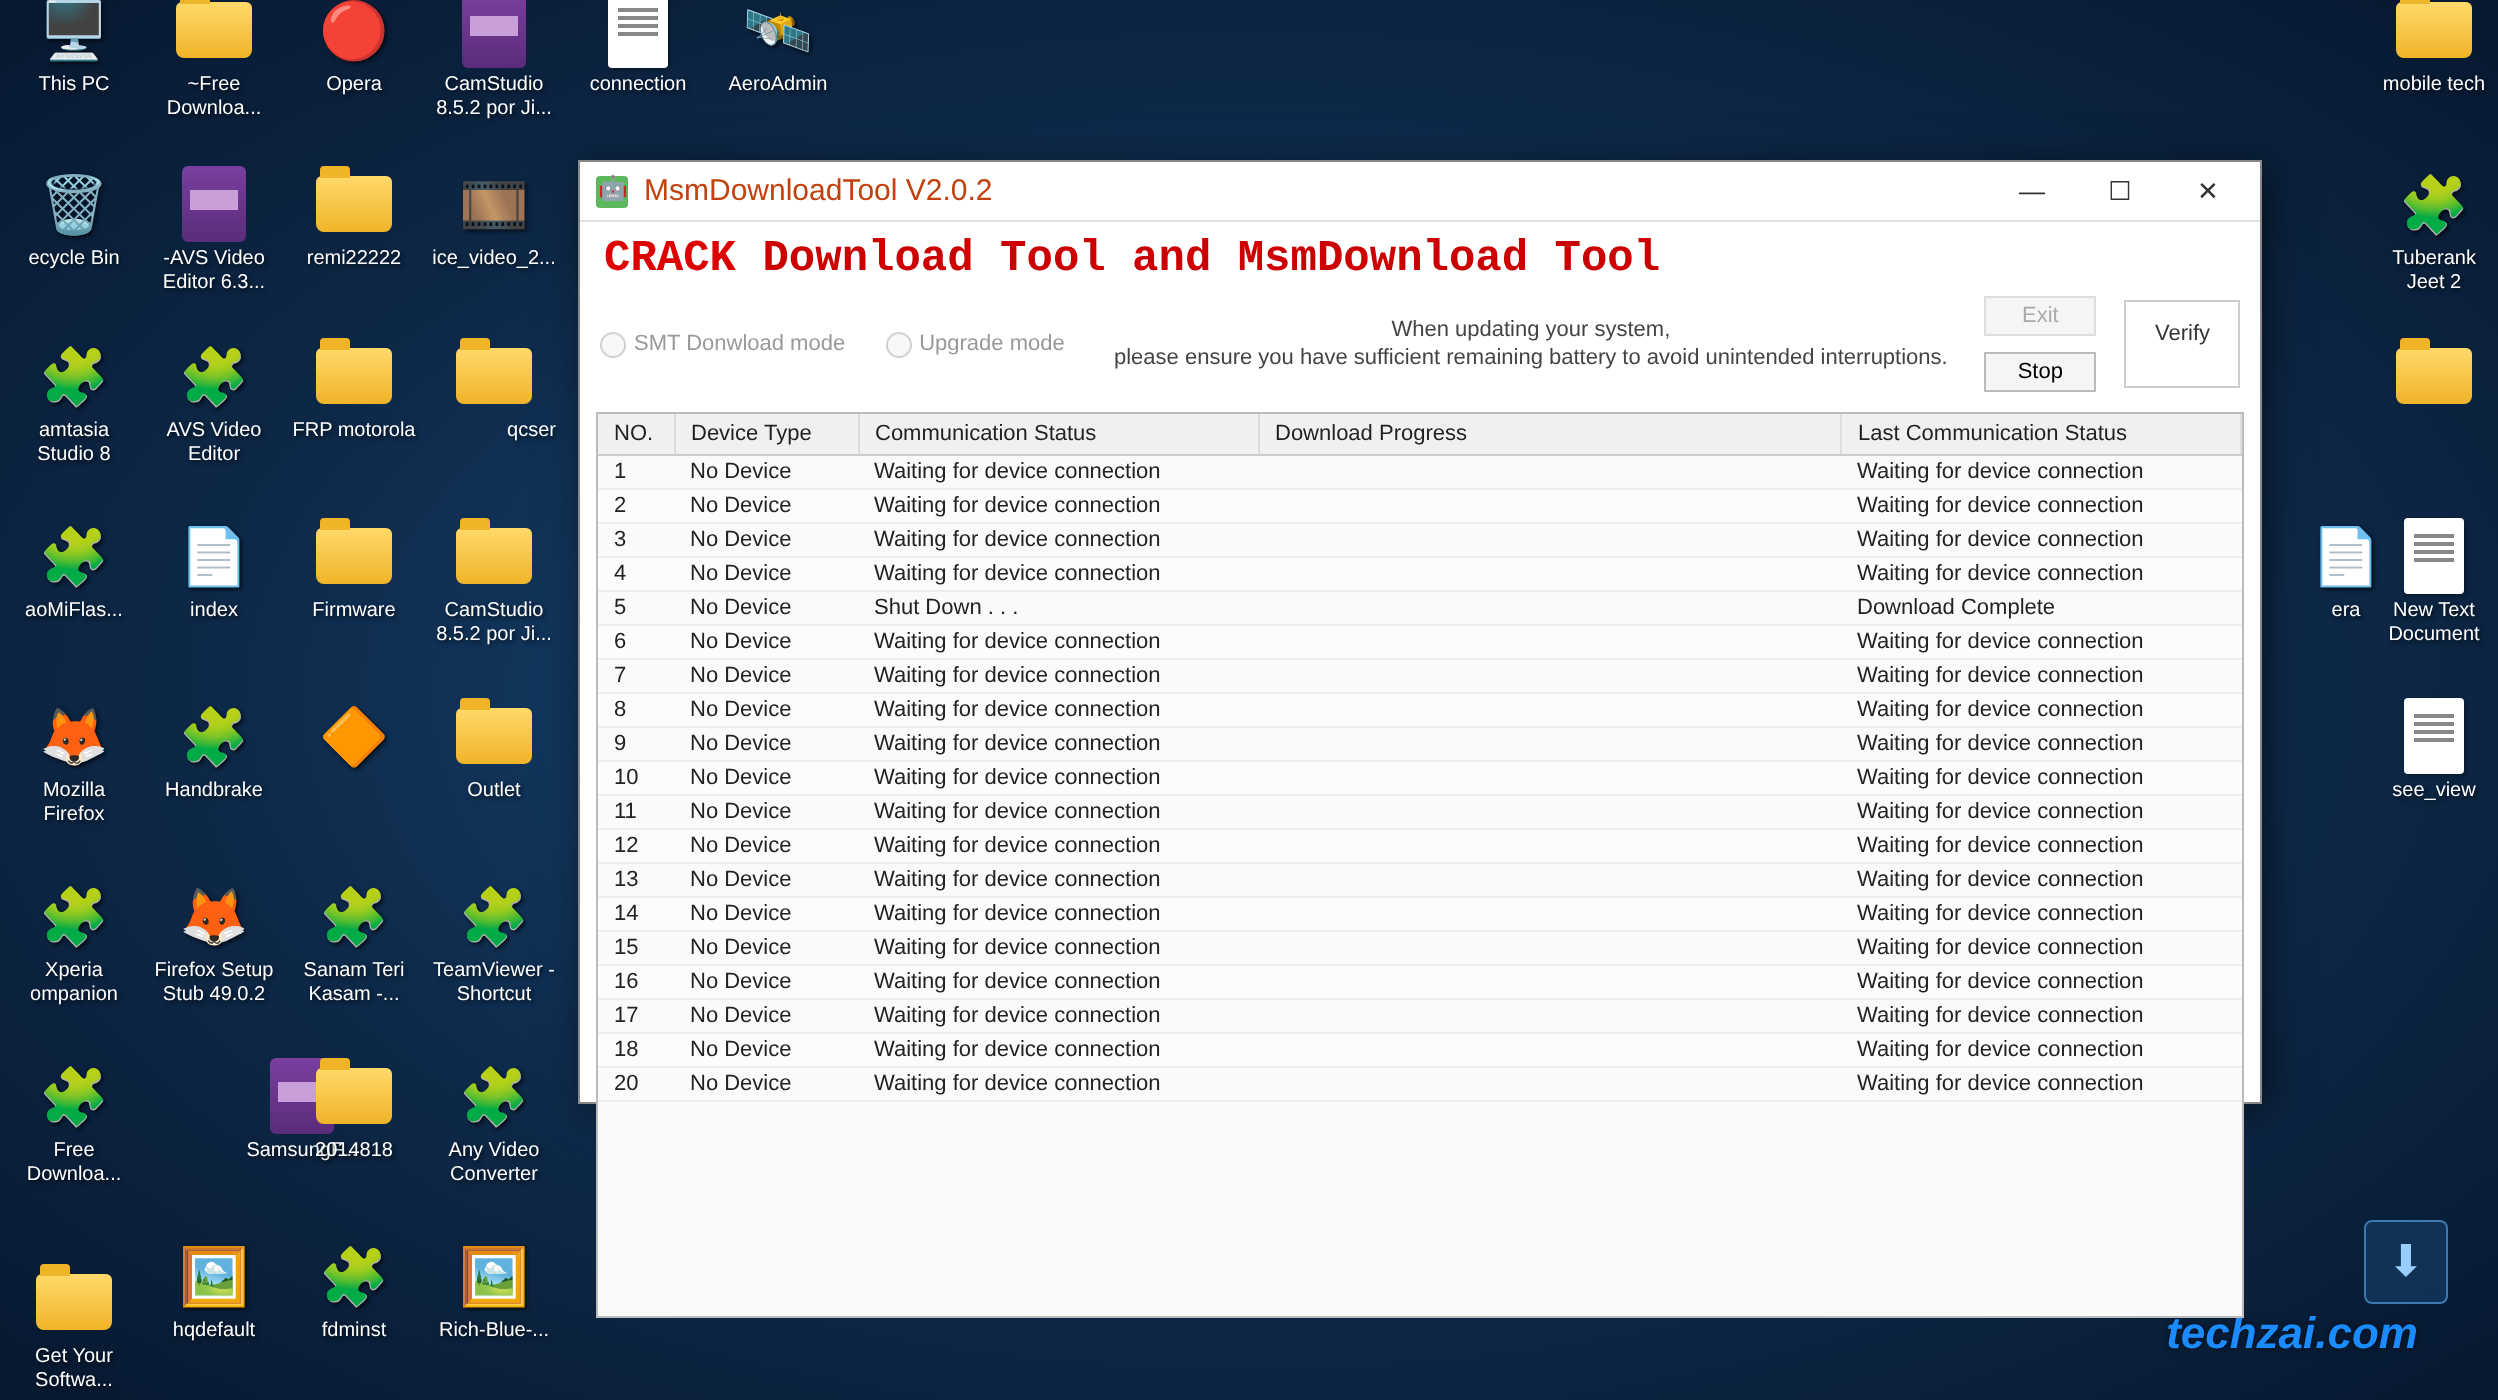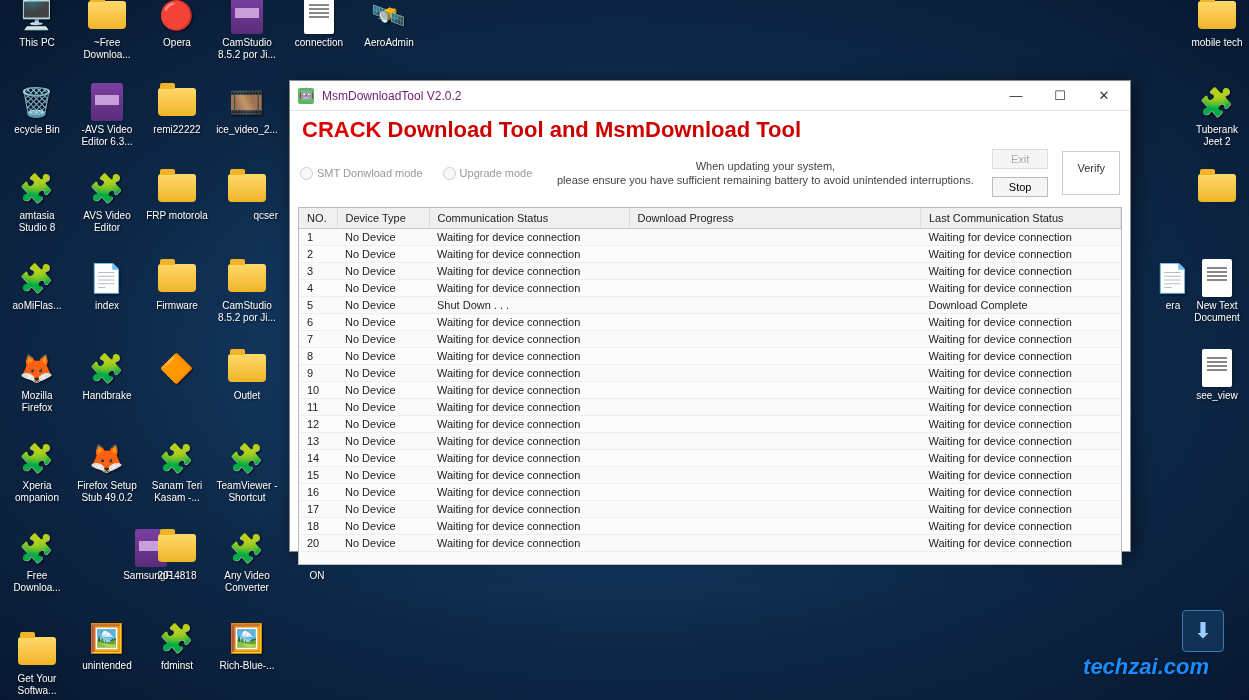--- a/index.html
+++ b/index.html
@@ -47,7 +47,7 @@
 }
 .titlebar .app-ico { width:16px; height:16px; background:#5cb85c; border-radius:2px; margin-right:8px; position:relative; }
 .titlebar .app-ico:after { content:'🤖'; font-size:12px; position:absolute; left:1px; top:-1px; }
-.titlebar .title { font-size:12px; color:#701a75; flex:1; }
+.titlebar .title { font-size:15px; color:#c2410c; flex:1; }
 .win-controls { display:flex; }
 .win-btn { width:44px; height:28px; display:flex; align-items:center; justify-content:center; font-size:13px; color:#333; cursor:pointer; }
 

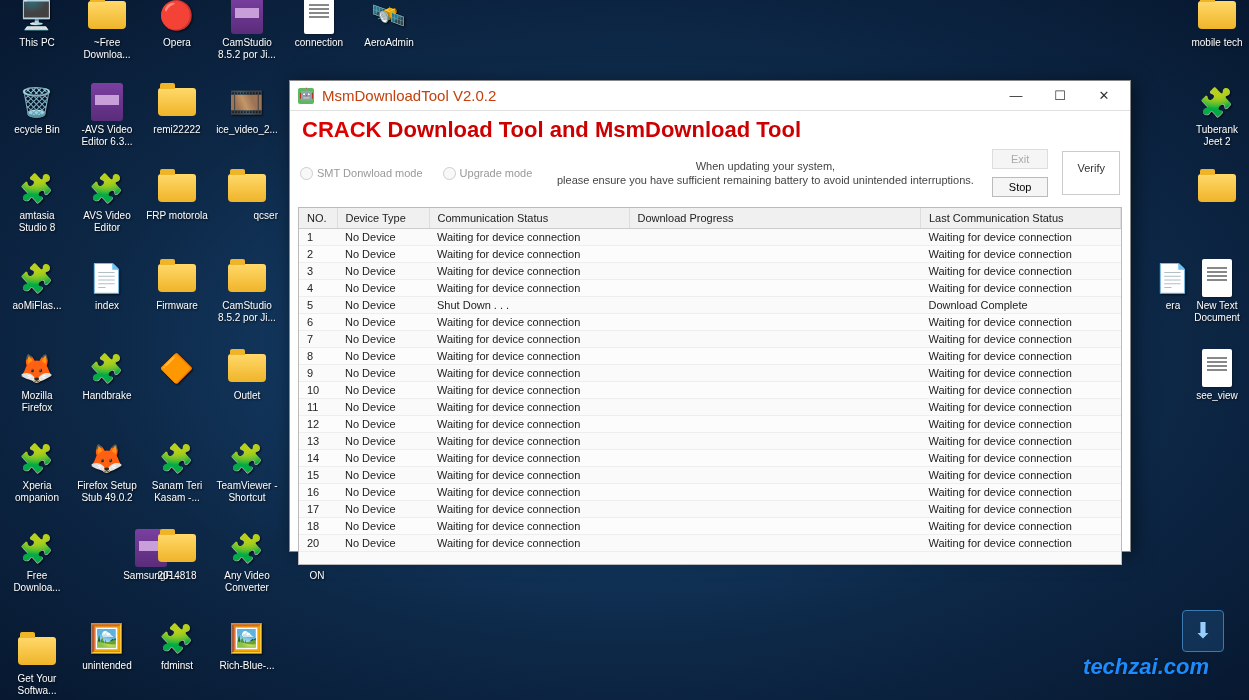--- a/index.html
+++ b/index.html
@@ -52,7 +52,7 @@
 .win-btn { width:44px; height:28px; display:flex; align-items:center; justify-content:center; font-size:13px; color:#333; cursor:pointer; }
 
 .header-area { padding: 4px 10px 6px; }
-.crack-line { font-size:22px; font-weight:bold; color:#d00; margin: 2px 0 6px 2px; font-family: Liberation Sans, sans-serif; }
+.crack-line { font-size:22px; font-weight:bold; color:#d00; margin: 2px 0 6px 2px; font-family: Liberation Mono, monospace; }
 .crack-line .r { color:#d00; }
 .crack-line .b { color:#c00; }
 

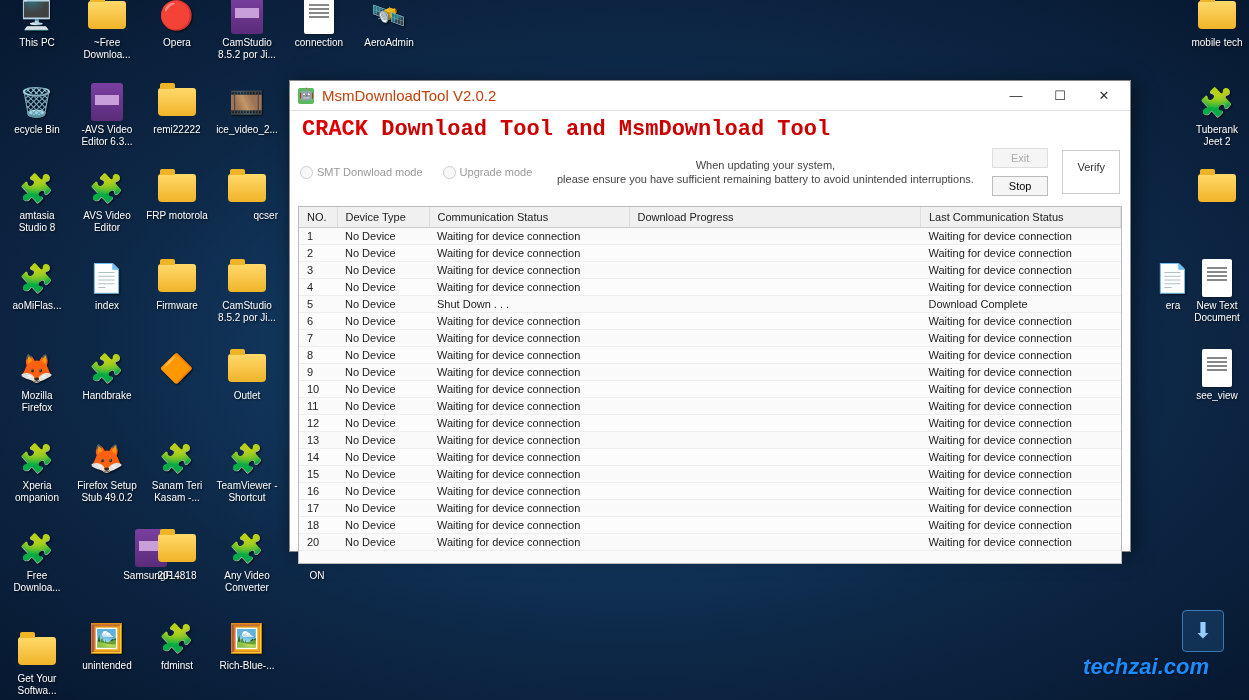--- a/index.html
+++ b/index.html
@@ -67,7 +67,7 @@
 .btn.disabled { color:#aaa; border-color:#ddd; }
 .verify-box { margin-left:6px; border:1px solid #ccc; padding: 10px 14px 20px; font-size:11px; color:#333; text-align:center; }
 
-.table-wrap { border:1px solid #bbb; margin: 4px 8px 8px; height: 358px; overflow:hidden; background:#fafafa; }
+.table-wrap { border:1px solid #bbb; margin: 4px 8px 8px; height: 453px; overflow:hidden; background:#fafafa; }
 table { width:100%; border-collapse:collapse; font-size:11px; color:#222; }
 thead th {
   background:#f0f0f0; text-align:left; font-weight:normal; padding:4px 8px;

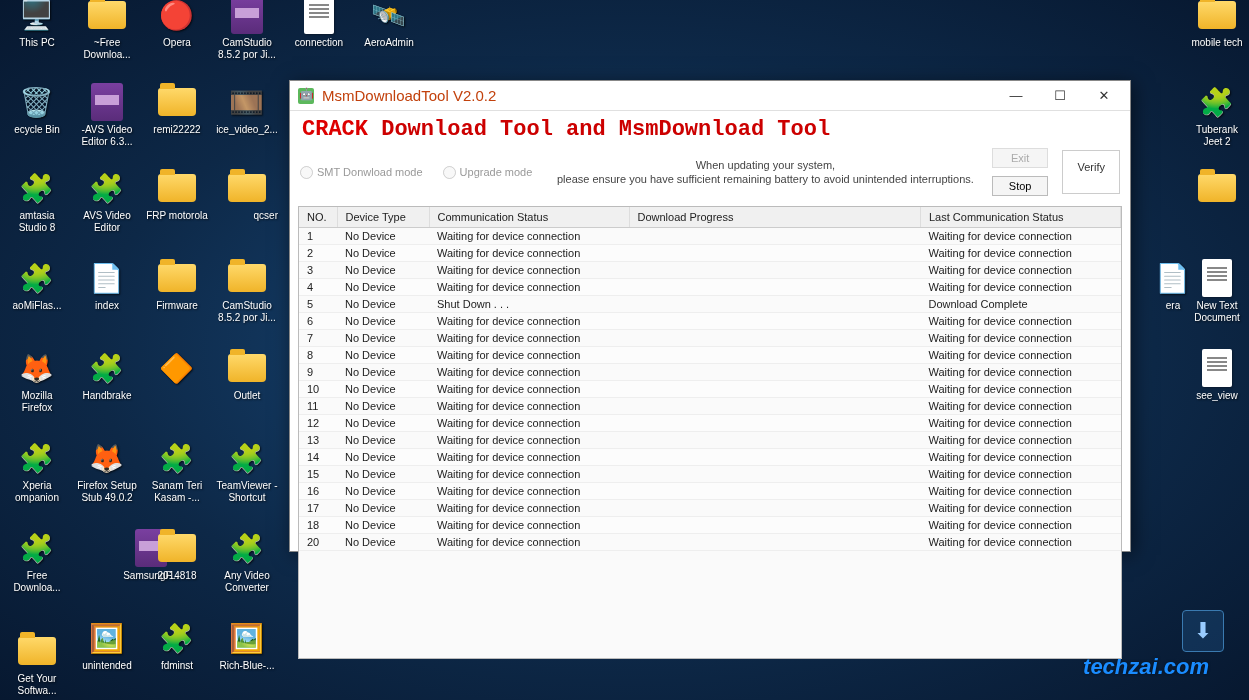--- a/index.html
+++ b/index.html
@@ -294,7 +294,7 @@
     </div>
     <div class="desktop-icon" style="left: 76px; top: 618px;">
       <div class="ico">🖼️</div>
-      <span class="lbl">unintended</span>
+      <span class="lbl">hqdefault</span>
     </div>
     <div class="desktop-icon" style="left: 146px; top: 618px;">
       <div class="ico">🧩</div>

